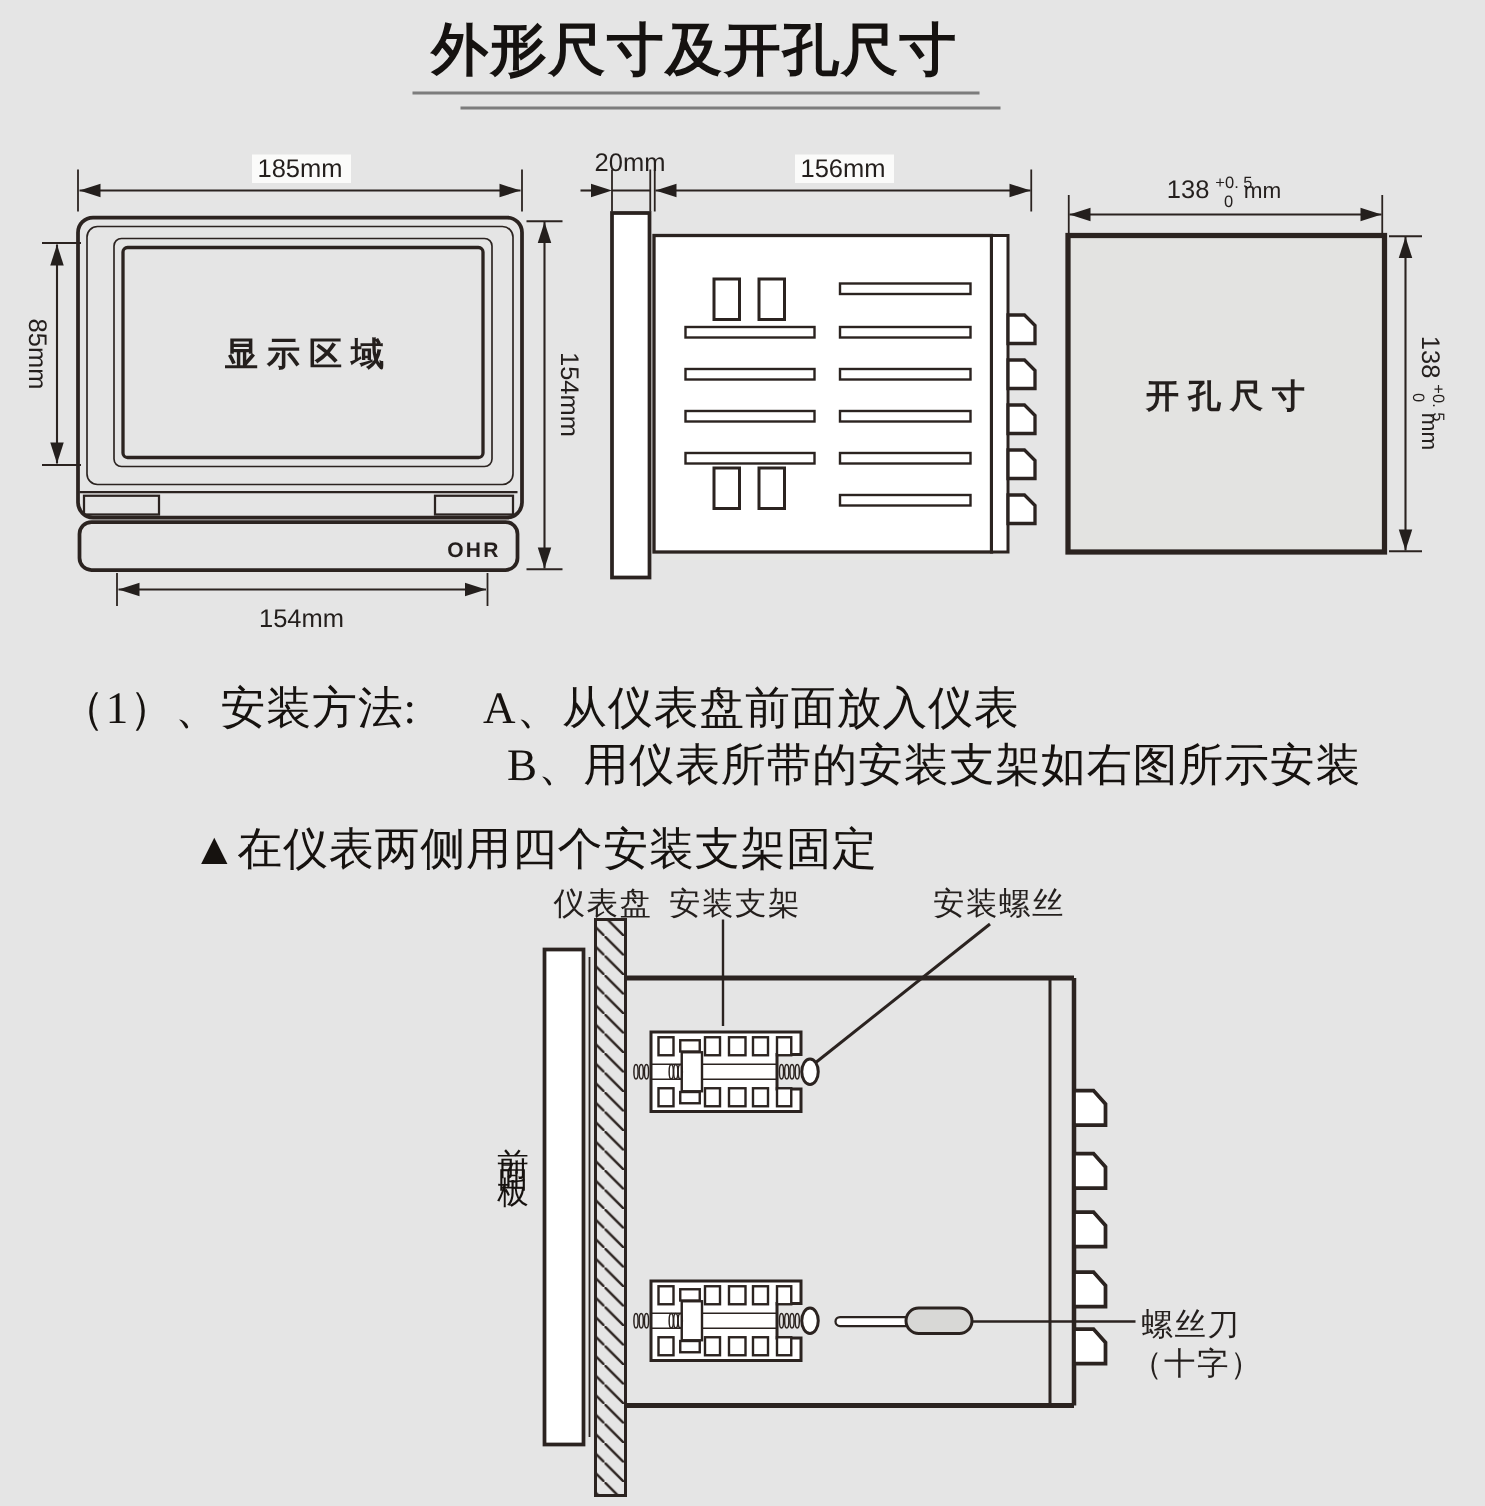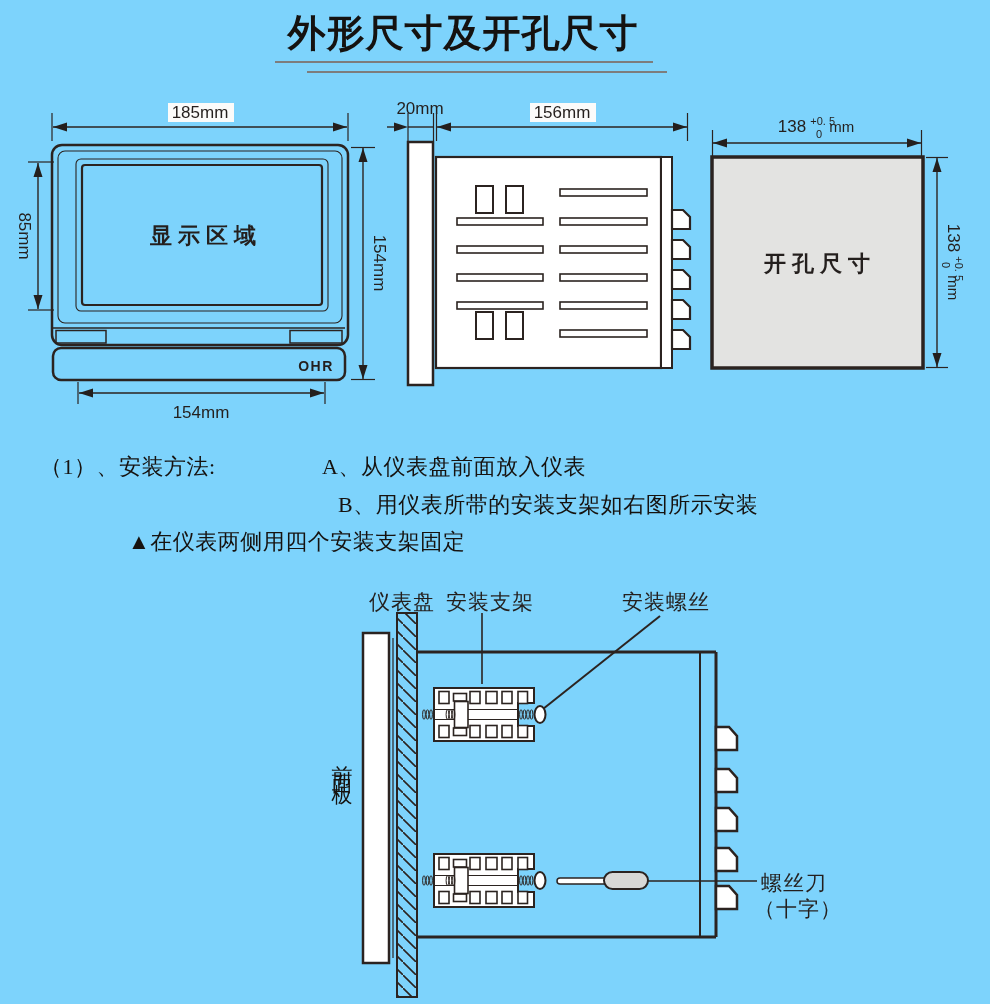--- a/index.html
+++ b/index.html
@@ -3,7 +3,7 @@
 <meta charset="utf-8">
 <style>
   html,body{margin:0;padding:0;background:#fbfbfa;}
-  .page{position:relative;width:990px;height:1004px;background:#7dd3fc;overflow:hidden;
+  .page{position:relative;width:990px;height:1004px;background:#e5e5e5;overflow:hidden;
         font-family:"Liberation Serif", serif;color:#16120f;}
   .title{position:absolute;left:280px;top:8px;width:366px;text-align:center;
          font-family:"Liberation Sans", sans-serif;font-weight:bold;

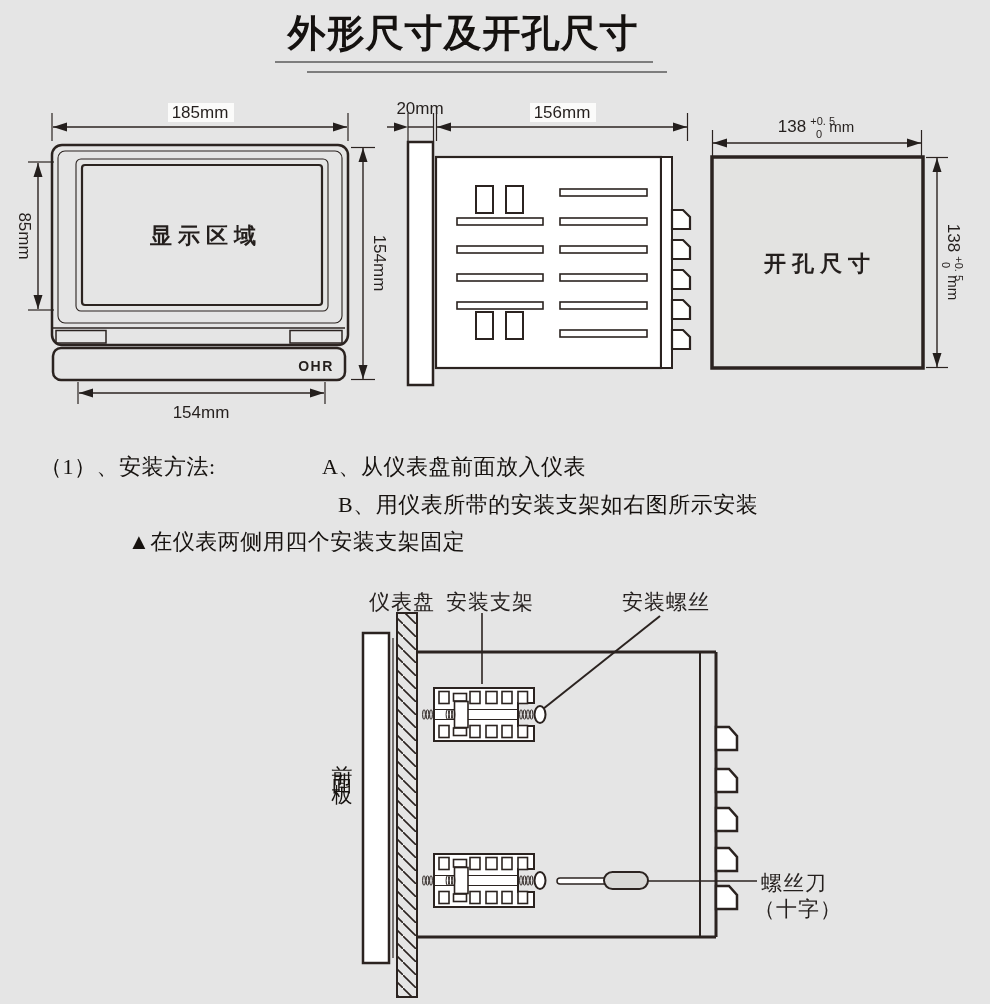--- a/index.html
+++ b/index.html
@@ -12,7 +12,7 @@
   .u1{left:275px;top:61px;width:378px;}
   .u2{left:307px;top:71px;width:360px;}
   .drawing{position:absolute;left:0;top:0;}
-  .instr{position:absolute;font-size:22px;white-space:nowrap;letter-spacing:0.5px;}
+  .instr{position:absolute;font-size:30px;white-space:nowrap;letter-spacing:0.5px;}
   .vlabel{position:absolute;font-size:21px;writing-mode:vertical-rl;text-orientation:upright;
           letter-spacing:10px;color:#16120f;}
   svg text{fill:#241f1d;}

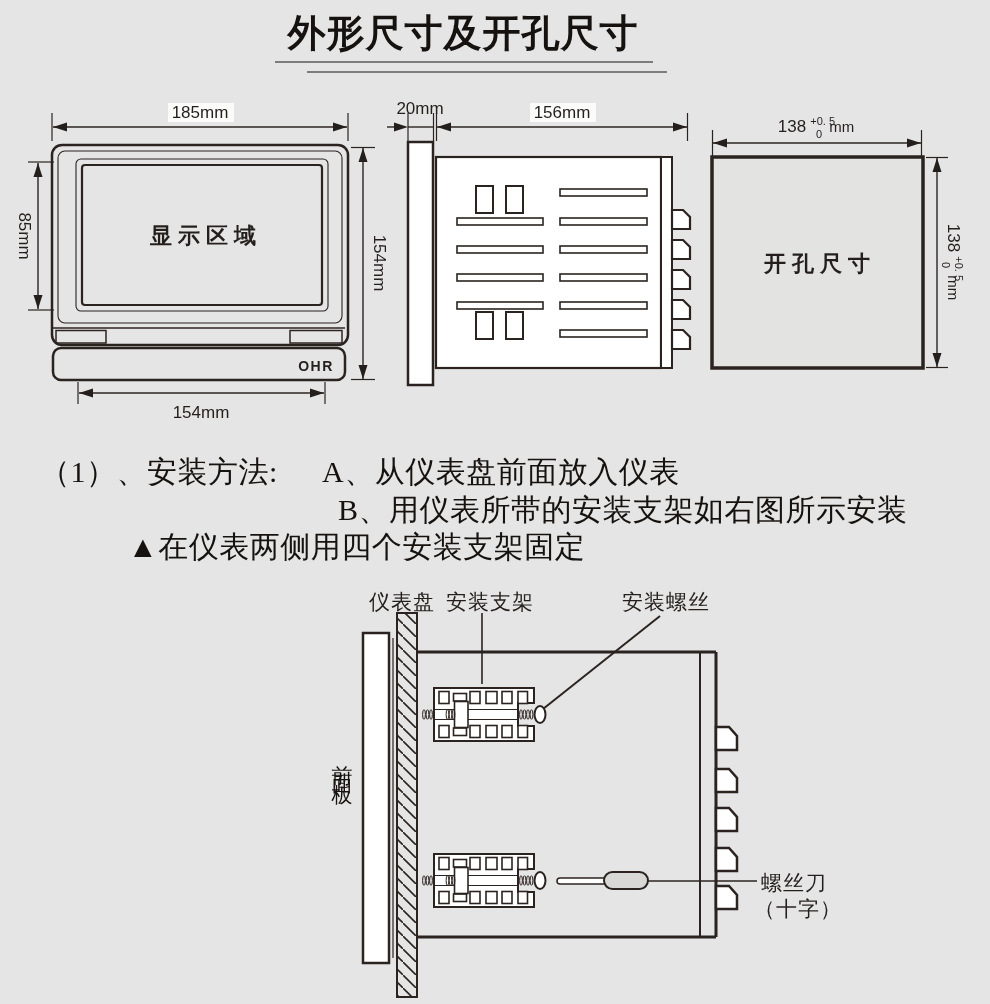--- a/index.html
+++ b/index.html
@@ -241,7 +241,7 @@
   <div class="instr" style="left:40px;top:452px;">（1）、安装方法:</div>
   <div class="instr" style="left:322px;top:452px;">A、从仪表盘前面放入仪表</div>
   <div class="instr" style="left:326px;top:490px;margin-left:12px;">B、用仪表所带的安装支架如右图所示安装</div>
-  <div class="instr" style="left:128px;top:527px;text-align:right;">▲在仪表两侧用四个安装支架固定</div>
+  <div class="instr" style="left:128px;top:546px;text-align:right;">▲在仪表两侧用四个安装支架固定</div>
 
   <div class="vlabel" style="left:328px;top:748px;">前面板</div>
 

